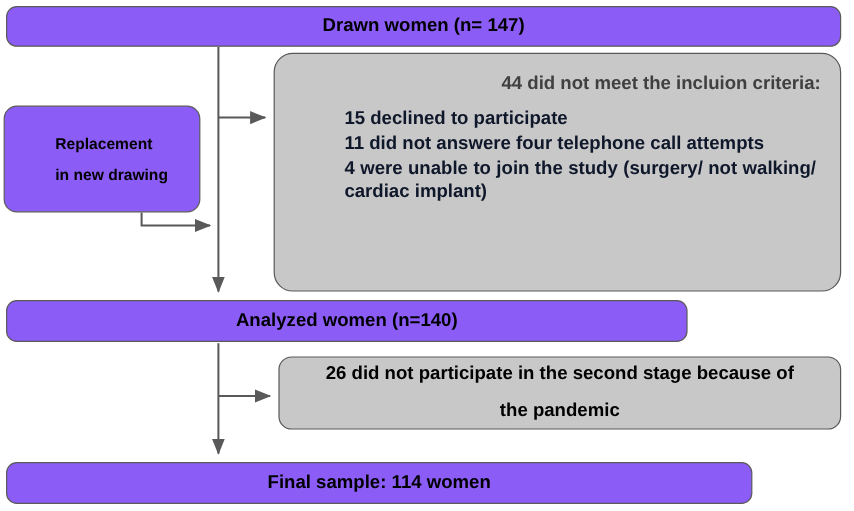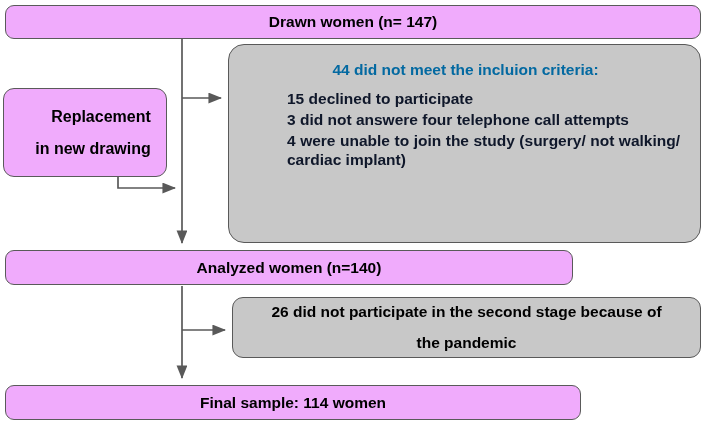--- a/index.html
+++ b/index.html
@@ -39,7 +39,7 @@
     justify-content: center;
   }
   .node-white {
-    background: #f0abfc;
+    background: #8b5cf6;
     border: 1.6px solid #5a5a5a;
     border-radius: 9px;
   }

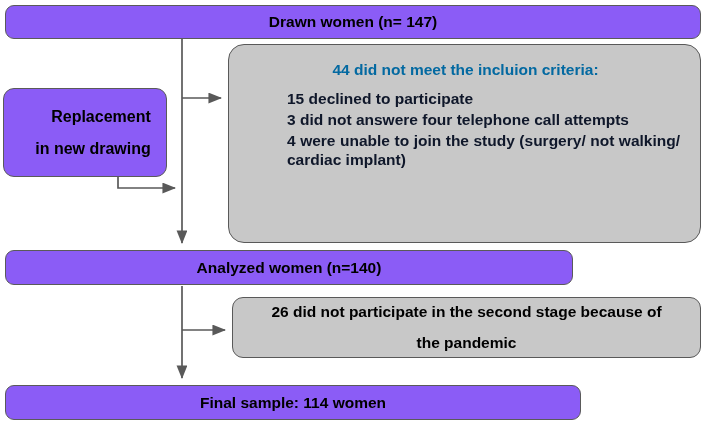--- a/index.html
+++ b/index.html
@@ -94,11 +94,11 @@
 
   
   .excl-head {
-    color: #0369a1;
+    color: #404040;
     font-weight: bold;
     font-size: 15.5px;
     margin: 2px 0 10px 2px;
-    text-align: center;
+    text-align: right;
   }
   .excl-list {
     list-style: none;

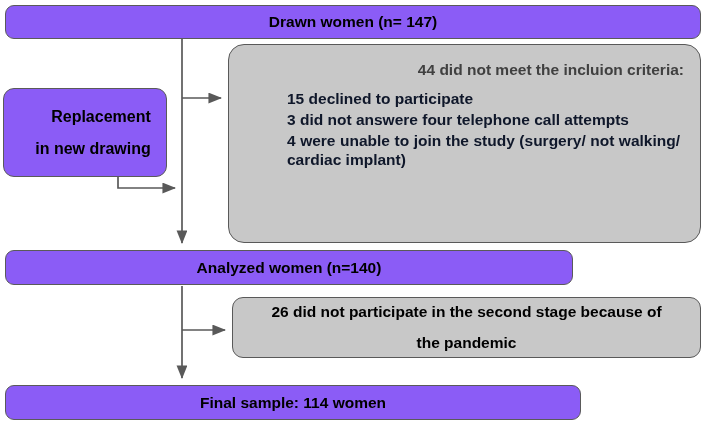--- a/index.html
+++ b/index.html
@@ -68,8 +68,8 @@
   }
   #node-replacement .lbl {
     line-height: 2.0;
-    font-size: 16px;
-    text-align: right;
+    font-size: 13px;
+    text-align: left;
     padding-left: 16px;
   }
   #node-excluded-1 {

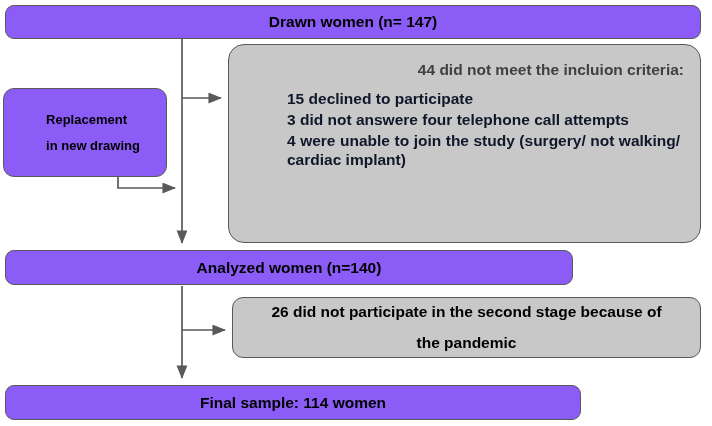--- a/index.html
+++ b/index.html
@@ -161,7 +161,7 @@
     <div class="excl-head">44 did not meet the incluion criteria:</div>
     <ul class="excl-list">
       <li>15 declined to participate</li>
-      <li>3 did not answere four telephone call attempts</li>
+      <li>11 did not answere four telephone call attempts</li>
       <li>4 were unable to join the study (surgery/ not walking/ cardiac implant)</li>
     </ul>
   </div>

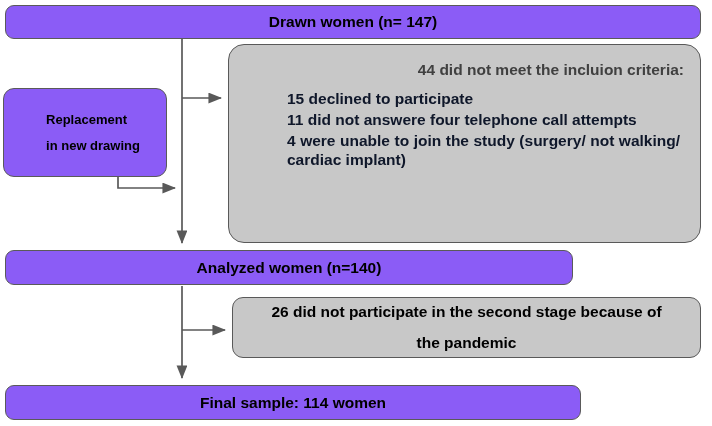--- a/index.html
+++ b/index.html
@@ -89,7 +89,7 @@
     line-height: 1.95;
   }
   #node-final-sample {
-    left: 5px;  top: 385px; width: 576px; height: 35px;
+    left: 5px;  top: 385px; width: 622px; height: 35px;
   }
 
   

